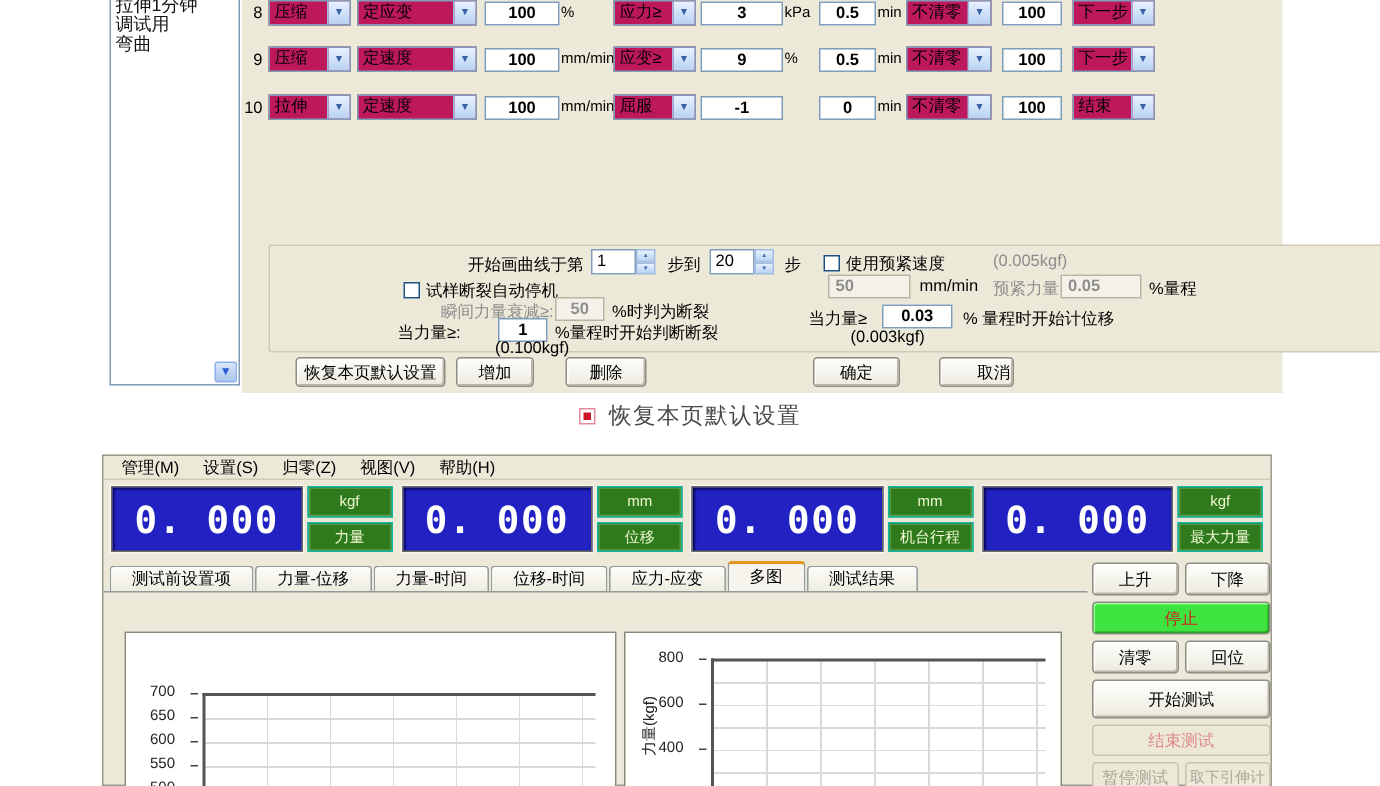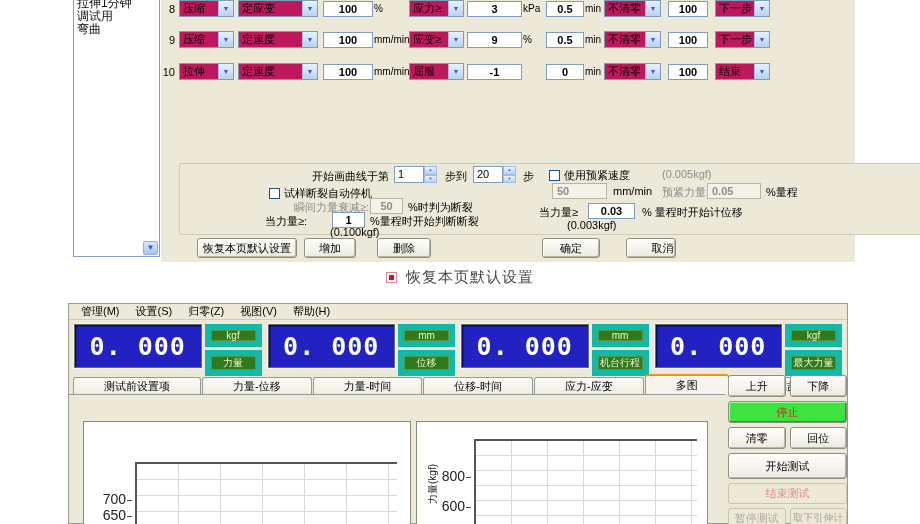--- a/index.html
+++ b/index.html
@@ -75,7 +75,7 @@
   .lcd .val { color:#fff; font-family:"DejaVu Sans Mono","Liberation Mono",monospace;
     font-size:25px; font-weight:bold; letter-spacing:1px; }
   .badges { width:57px; display:flex; flex-direction:column; gap:3px; }
-  .badge { flex:1; background:#2e7a1d; border:6px solid #14b8a6;
+  .badge { flex:1; background:#2e7a1d; border:1px solid #14b8a6;
     box-shadow:inset 0 0 0 1px #57953f; color:#eef7cf;
     display:flex; align-items:center; justify-content:center; font-size:10px; white-space:nowrap; }
 

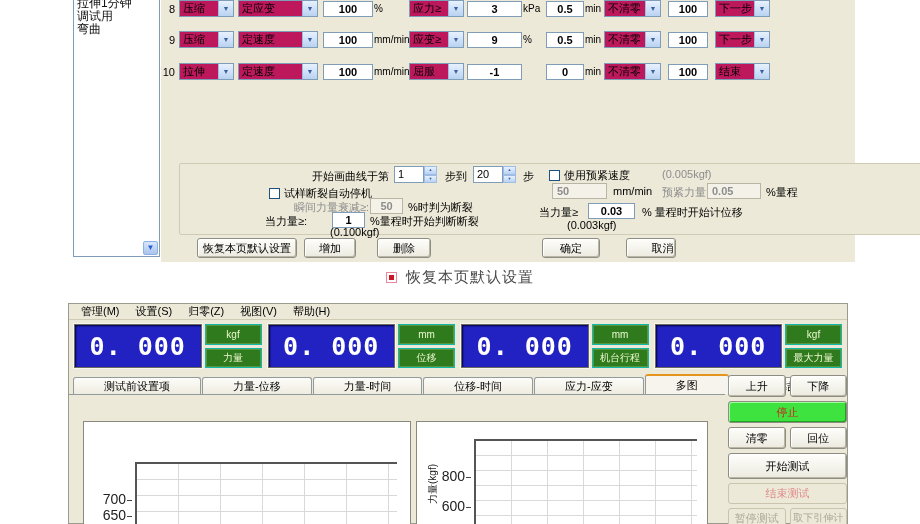--- a/index.html
+++ b/index.html
@@ -81,7 +81,7 @@
 
   #tabstrip { position:absolute; left:0px; top:71px; width:656px; height:20px;
     border-bottom:1px solid #919b9c; display:flex; align-items:flex-end; padding-left:4px; }
-  .tab { height:17px; line-height:16px; padding:0 30px; font-size:11px; color:#000;
+  .tab { height:17px; line-height:16px; padding:0 14px; font-size:11px; color:#000;
     background:linear-gradient(#fcfcf9,#efece0); border:1px solid #919b9c; border-bottom:none;
     border-radius:3px 3px 0 0; margin-right:1px; white-space:nowrap; }
   .tab.sel { height:20px; line-height:19px; background:#f6f4ec; border-top:2px solid #e5941e;

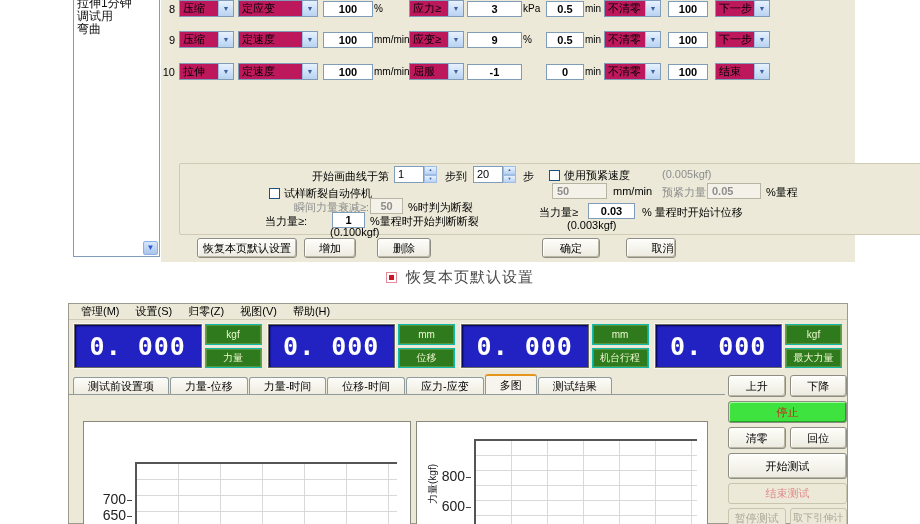--- a/index.html
+++ b/index.html
@@ -97,7 +97,7 @@
   #chart-right .plot { background-image:
       repeating-linear-gradient(to bottom, transparent 0, transparent 14px, #d9d9d9 14px, #d9d9d9 15px),
       repeating-linear-gradient(to right,  transparent 0, transparent 35px, #d9d9d9 35px, #d9d9d9 36px); }
-  .ytick { position:absolute; font-size:14px; color:#222; text-align:right; width:26px;margin-top:35px; }
+  .ytick { position:absolute; font-size:10px; color:#222; width:26px; }
   .ytick::after { content:""; position:absolute; right:-6px; top:55%; width:5px; height:1px; background:#444; }
   .ylab { position:absolute; font-size:10px; color:#222; transform:rotate(-90deg); transform-origin:center; white-space:nowrap; }
 

